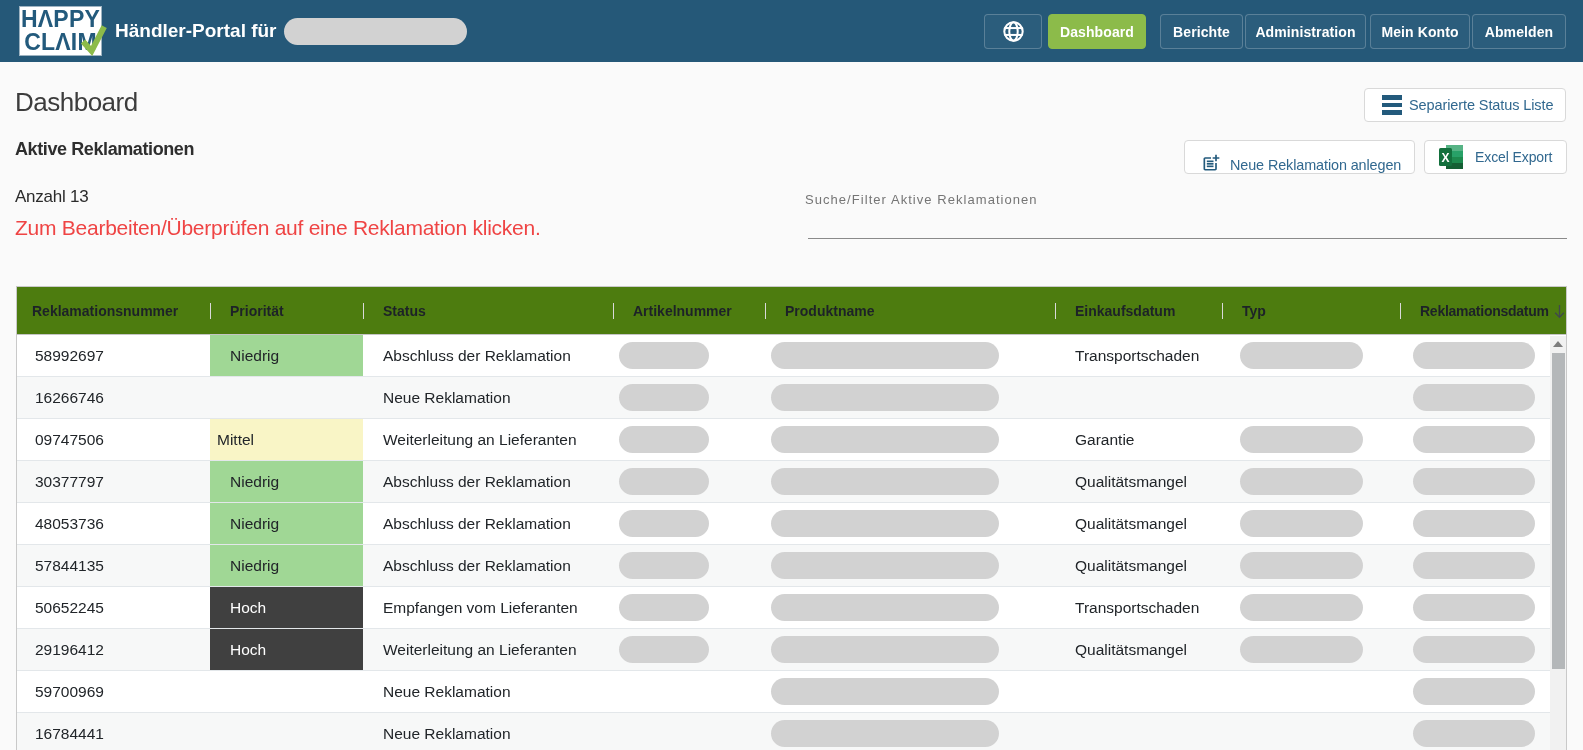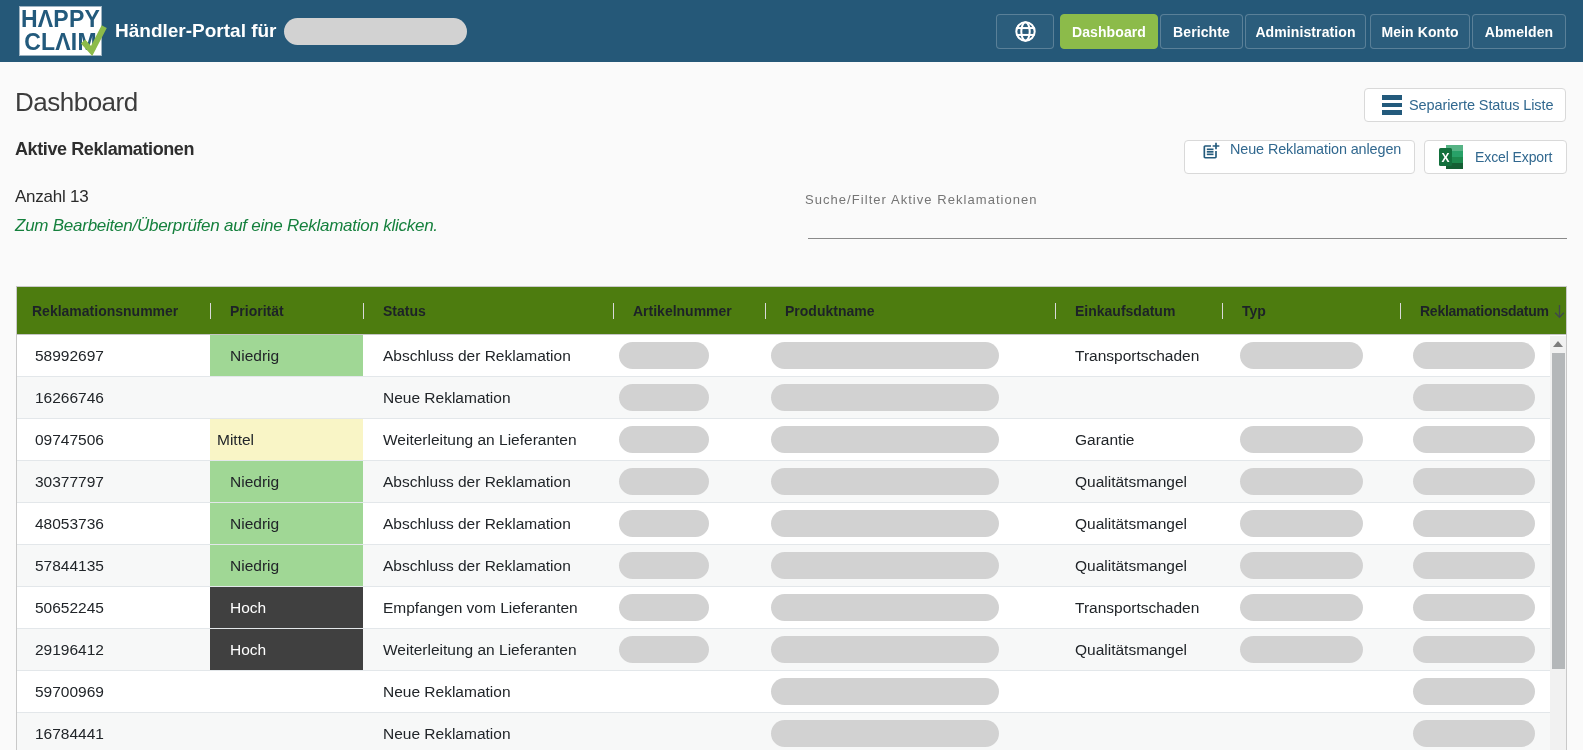--- a/index.html
+++ b/index.html
@@ -19,7 +19,7 @@
 .navbtn { height:35px; border:1px solid rgba(255,255,255,0.22); background:rgba(255,255,255,0.03);
   border-radius:4px; color:#fff; font-size:14px; font-weight:bold; letter-spacing:0.1px; display:flex; align-items:center; justify-content:center; }
 .navbtn.active { background:#8cbb4a; border-color:#8cbb4a; }
-.nb-globe { width:58px; } .nb-dash { width:98px; margin-left:6px; } .nb-ber { width:83px; margin-left:2px; }
+.nb-globe { width:58px; } .nb-dash { width:98px; margin-left:6px; } .nb-ber { width:83px; margin-left:14px; }
 .nb-adm { width:121px; margin-left:2px; } .nb-mk { width:100px; margin-left:4px; } .nb-ab { width:94px; margin-left:2px; }
 
 .h1 { position:absolute; left:15px; top:87px; font-size:26px; letter-spacing:-0.5px; font-weight:400; color:#3c3c3c; }

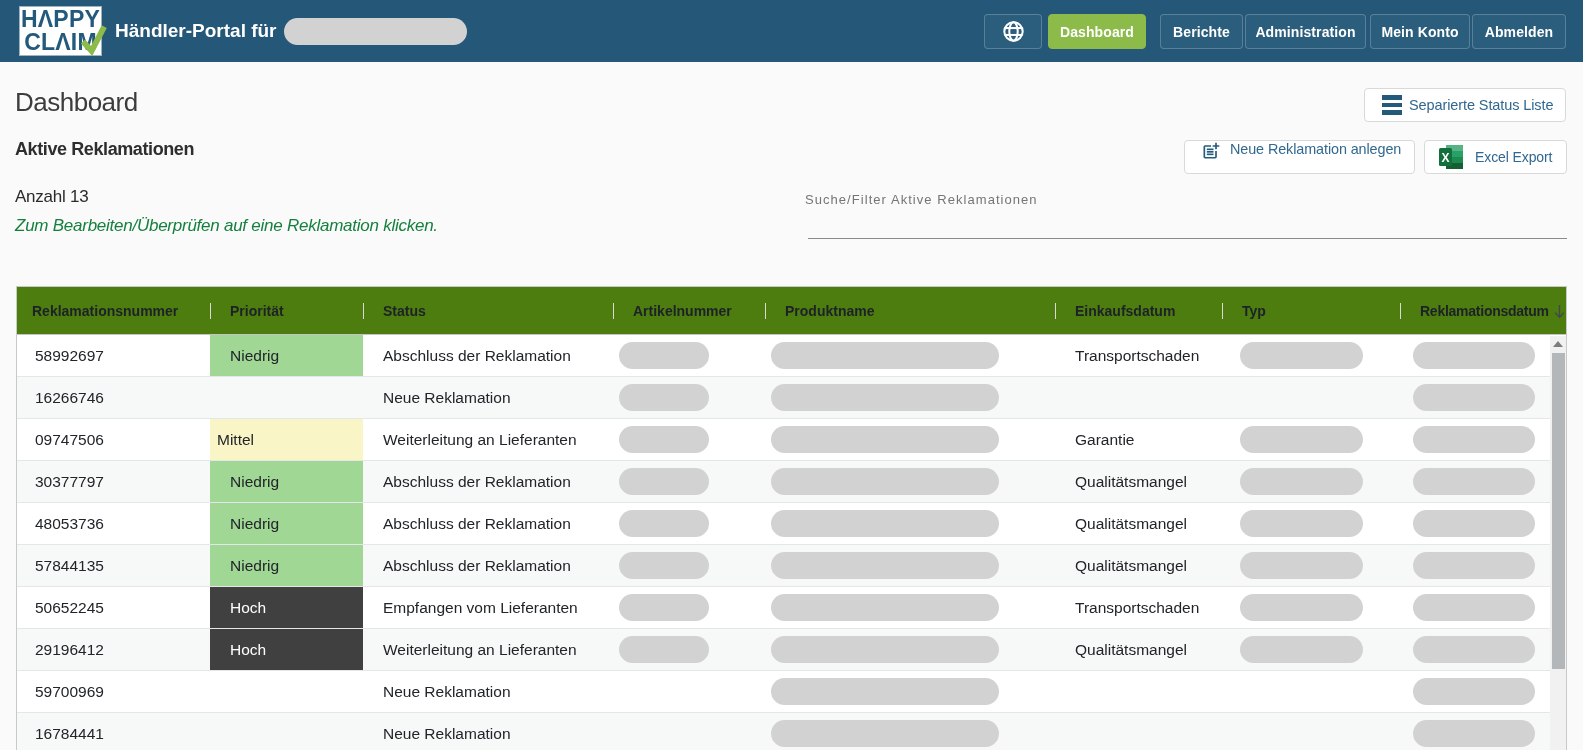--- a/index.html
+++ b/index.html
@@ -30,7 +30,7 @@
 .sep-btn .t { margin-left:7px; color:#31688f; font-size:14.5px; font-weight:500; letter-spacing:-0.1px; }
 .h2 { position:absolute; left:15px; top:139px; font-size:18px; letter-spacing:-0.4px; font-weight:bold; color:#2e2e2e; }
 .neue-btn { position:absolute; left:1184px; top:140px; width:231px; height:34px; background:#fff;
-  border:1px solid #d9d9d9; border-radius:4px; display:flex; align-items:flex-start; }
+  border:1px solid #d9d9d9; border-radius:4px; display:flex; align-items:flex-end; }
 .neue-btn svg { margin-left:16px; }
 .neue-btn .t { margin-left:9px; color:#31688f; font-size:14.4px; font-weight:500; letter-spacing:-0.1px; }
 .excel-btn { position:absolute; left:1424px; top:140px; width:143px; height:34px; background:#fff;

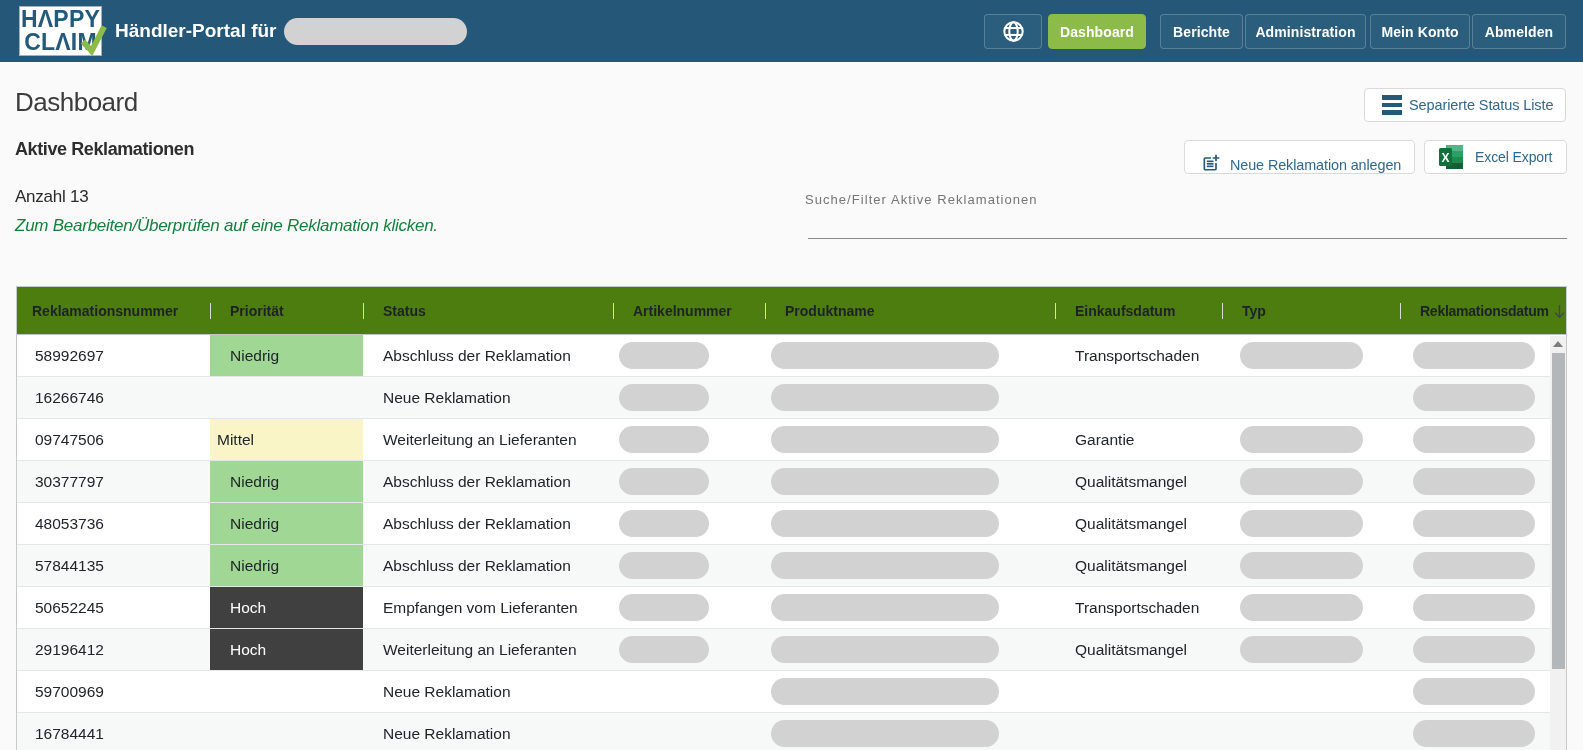--- a/index.html
+++ b/index.html
@@ -38,7 +38,7 @@
 .excel-btn svg { margin-left:14px; }
 .excel-btn .t { margin-left:10px; color:#31688f; font-size:14px; font-weight:500; letter-spacing:-0.1px; }
 .anzahl { position:absolute; left:15px; top:187px; font-size:17px; letter-spacing:-0.25px; color:#2b2b2b; }
-.zum { position:absolute; left:15px; top:216px; font-size:17px; letter-spacing:-0.25px; color:#15803d;font-style:italic; }
+.zum { position:absolute; left:15px; top:216px; font-size:21px; letter-spacing:-0.25px; color:#ef4444; }
 .search-label { position:absolute; left:805px; top:192px; font-size:13px; color:#757575; letter-spacing:1.05px; }
 .search-line { position:absolute; left:808px; top:238px; width:759px; height:0; border-bottom:1px solid #8a8a8a; }
 

